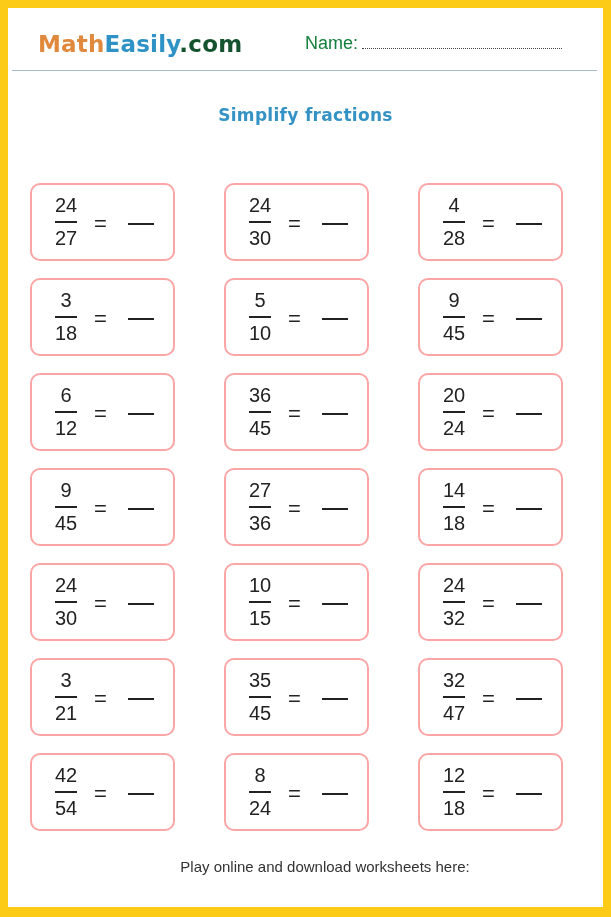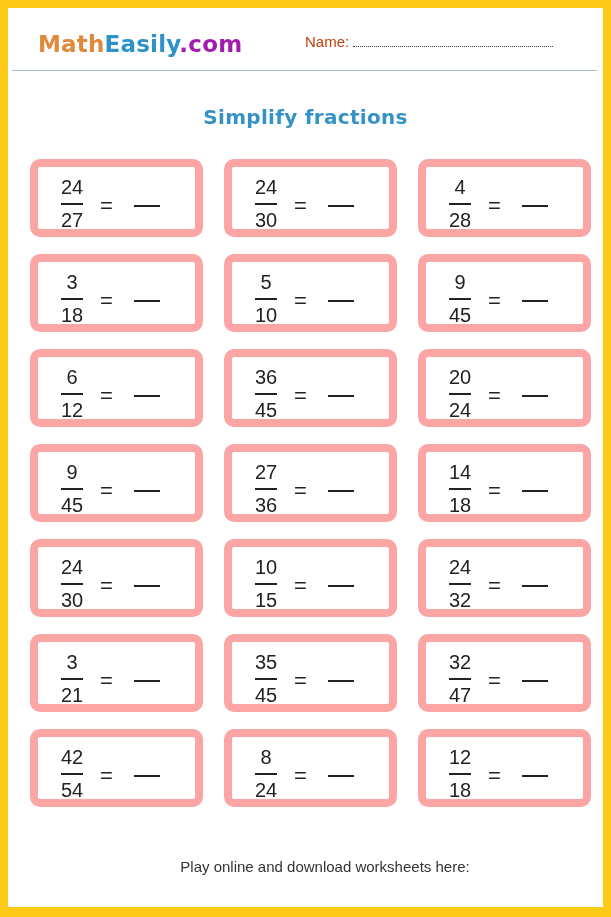--- a/index.html
+++ b/index.html
@@ -26,7 +26,7 @@
     }
     .logo .p1 { color: #e0893c; text-align: center; }
     .logo .p2 { color: #2f92c6; }
-    .logo .p3 { color: #a21caf; }
+    .logo .p3 { color: #14532d; }
     .name-row {
       position: absolute;
       left: 297px; top: 25px;

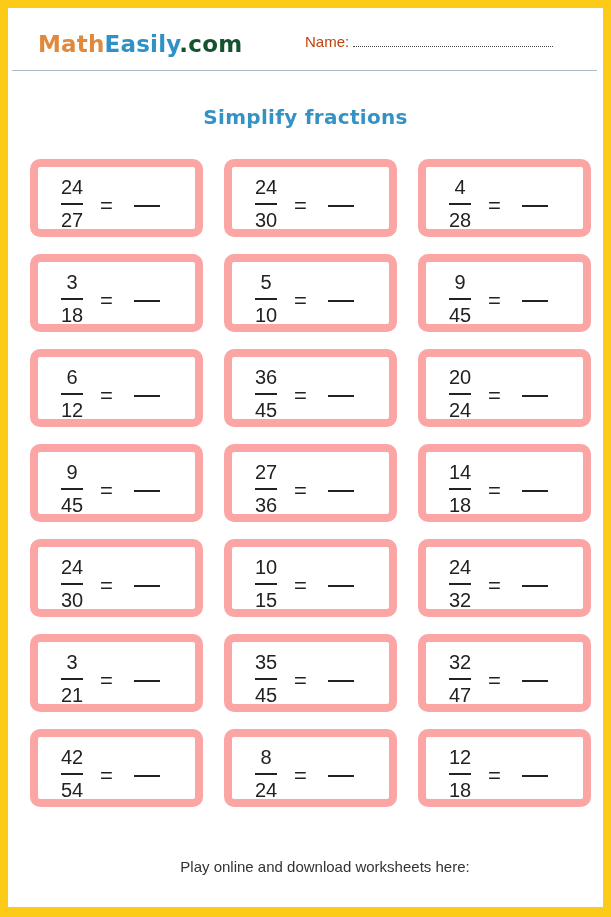--- a/index.html
+++ b/index.html
@@ -31,8 +31,8 @@
       position: absolute;
       left: 297px; top: 25px;
       font-family: "Liberation Sans", sans-serif;
-      font-size: 15px;
-      color: #c2410c;
+      font-size: 18px;
+      color: #15803d;
       white-space: nowrap;
     }
     .name-dots {

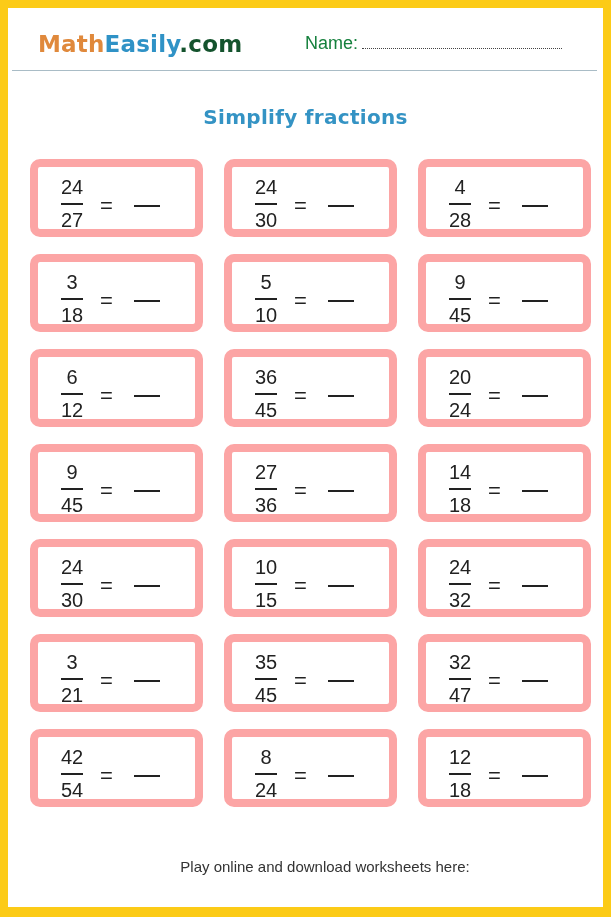--- a/index.html
+++ b/index.html
@@ -54,7 +54,7 @@
       left: 0; right: 0; top: 97px;
       text-align: center;
       font-family: "DejaVu Sans", sans-serif;
-      font-size: 20px;
+      font-size: 17px;
       font-weight: bold;
       color: #3493c4;
       letter-spacing: 0.3px;

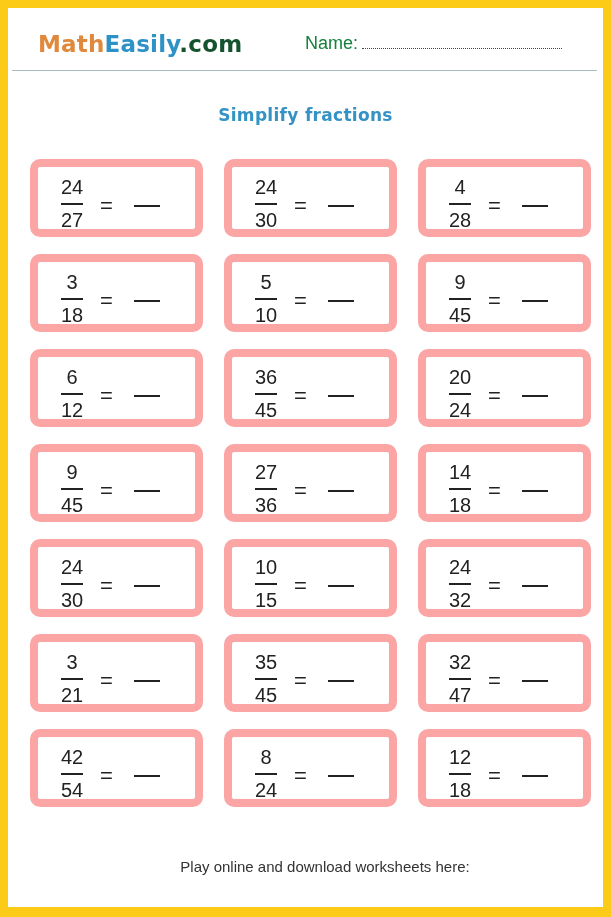--- a/index.html
+++ b/index.html
@@ -66,10 +66,11 @@
     }
     .card {
       position: absolute;
-      width: 173px; height: 78px;
-      border: 8px solid #fca5a5;
+      width: 145px; height: 78px;
+      border: 2px solid #fca5a5;
       border-radius: 10px;
       background: #fff;
+      margin-top: 24px;
     }
     .frac {
       position: absolute;

